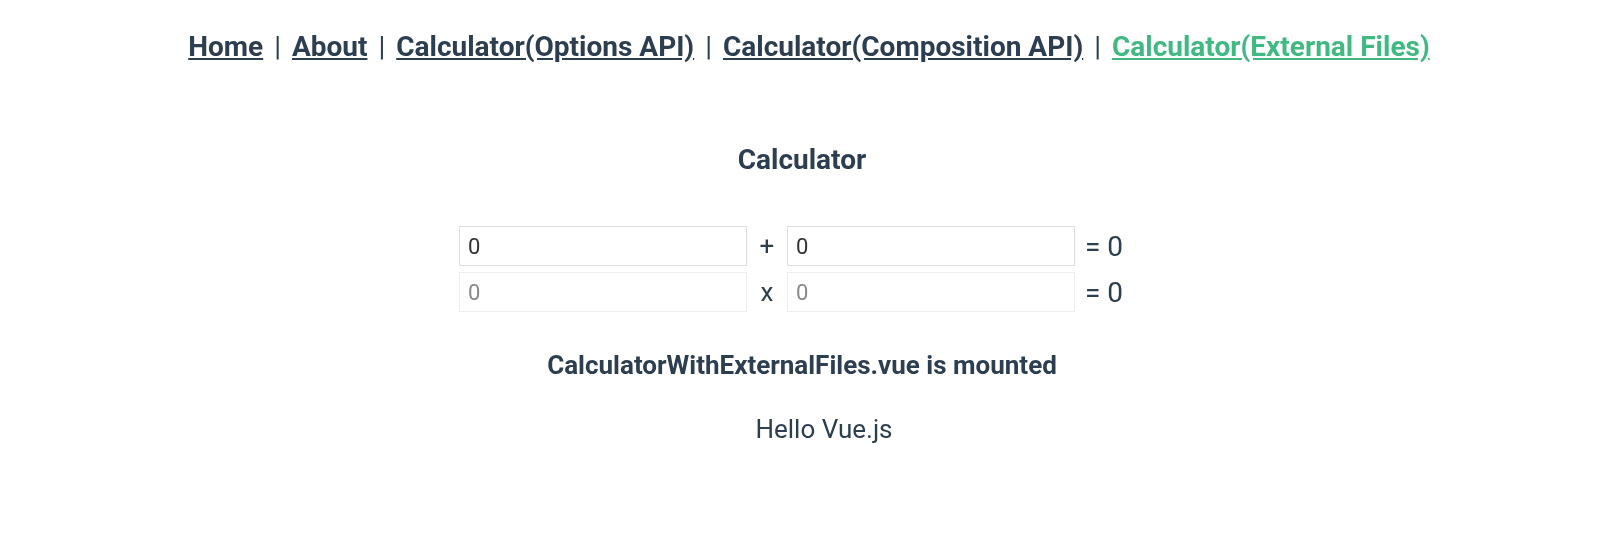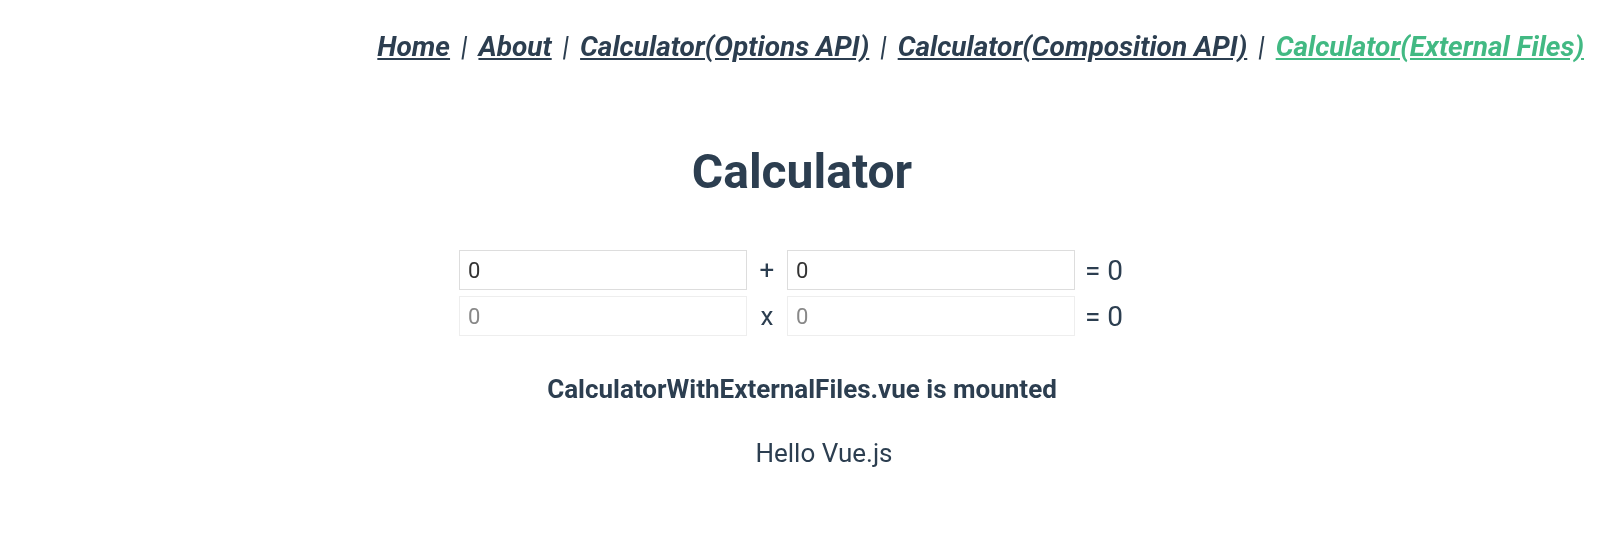--- a/index.html
+++ b/index.html
@@ -15,12 +15,11 @@
       height: 556px;
     }
     .nav {
-      text-align: right;
+      text-align: center;
       padding: 30px 20px 0 34px;
       font-size: 28px;
       font-weight: 700;
       color: #2c3e50;
-      font-style: italic;
     }
     .nav a {
       text-decoration: underline;

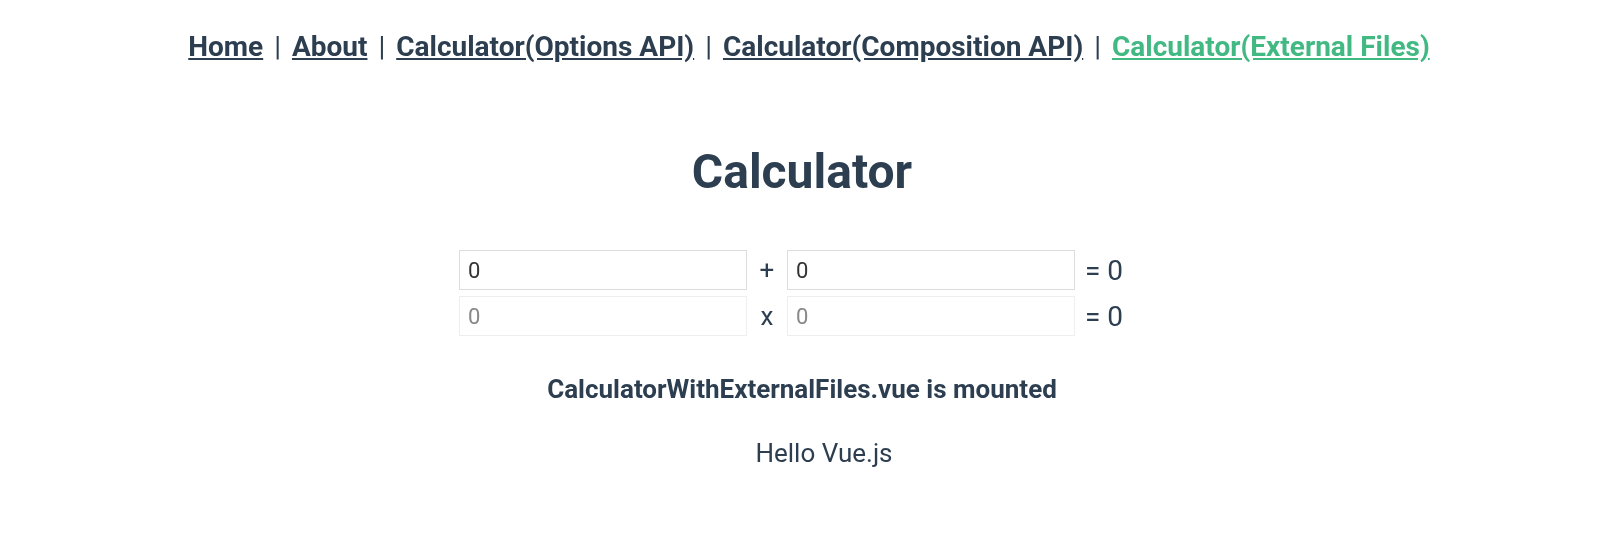--- a/index.html
+++ b/index.html
@@ -37,7 +37,7 @@
     }
     h1.title {
       text-align: center;
-      font-size: 48px;
+      font-size: 28px;
       font-weight: 700;
       margin-top: 80px;
       color: #2c3e50;

